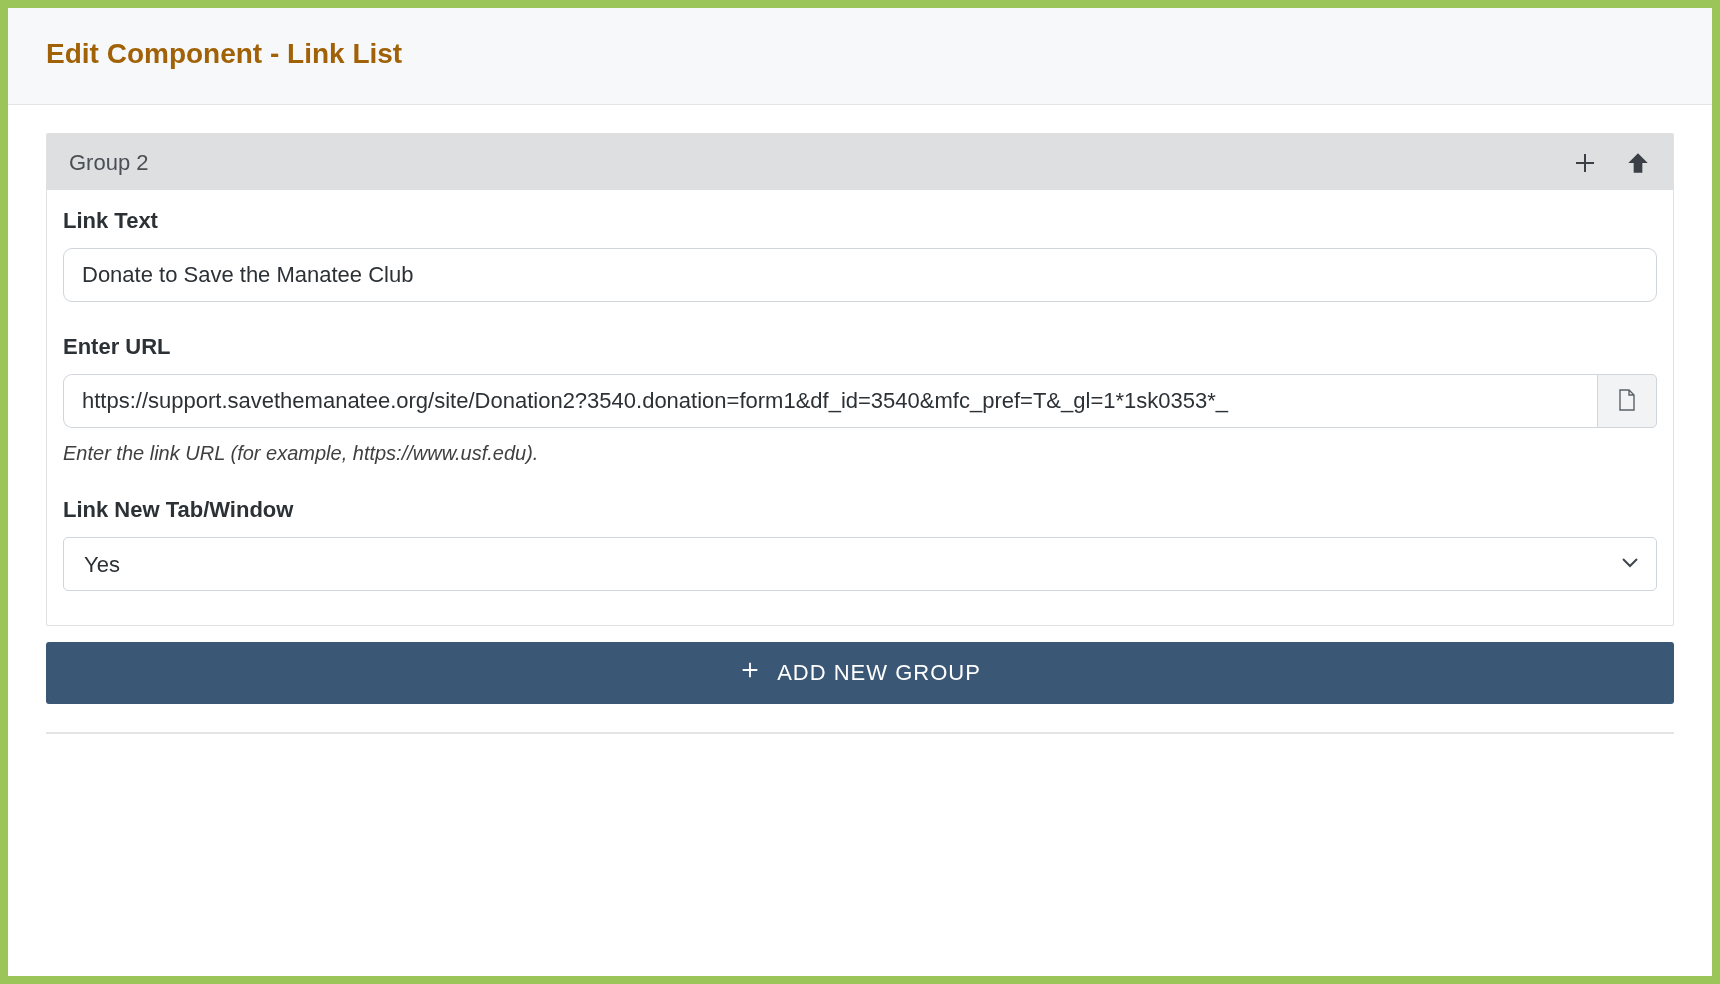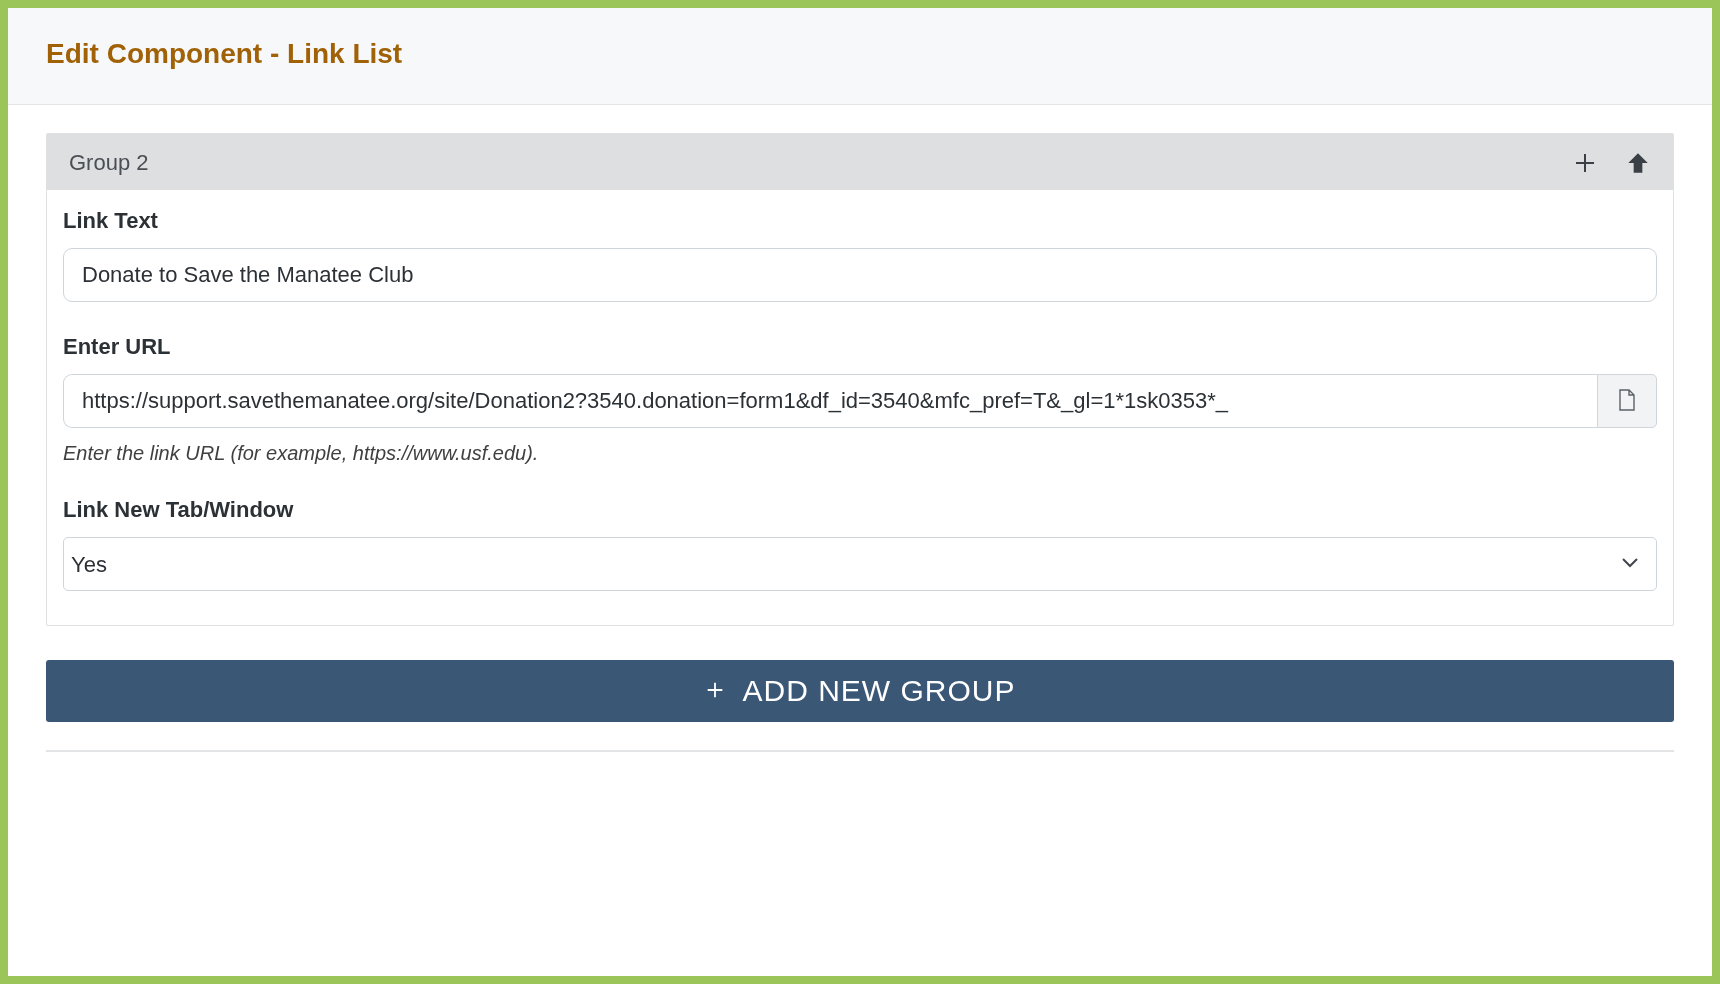--- a/index.html
+++ b/index.html
@@ -34,7 +34,7 @@
     border: 1px solid #e0e0e0;
     border-radius: 2px;
     background: #fff;
-    margin-bottom: 34px;
+    margin-bottom: 16px;
   }
   .group-header {
     background: #dedfe0;

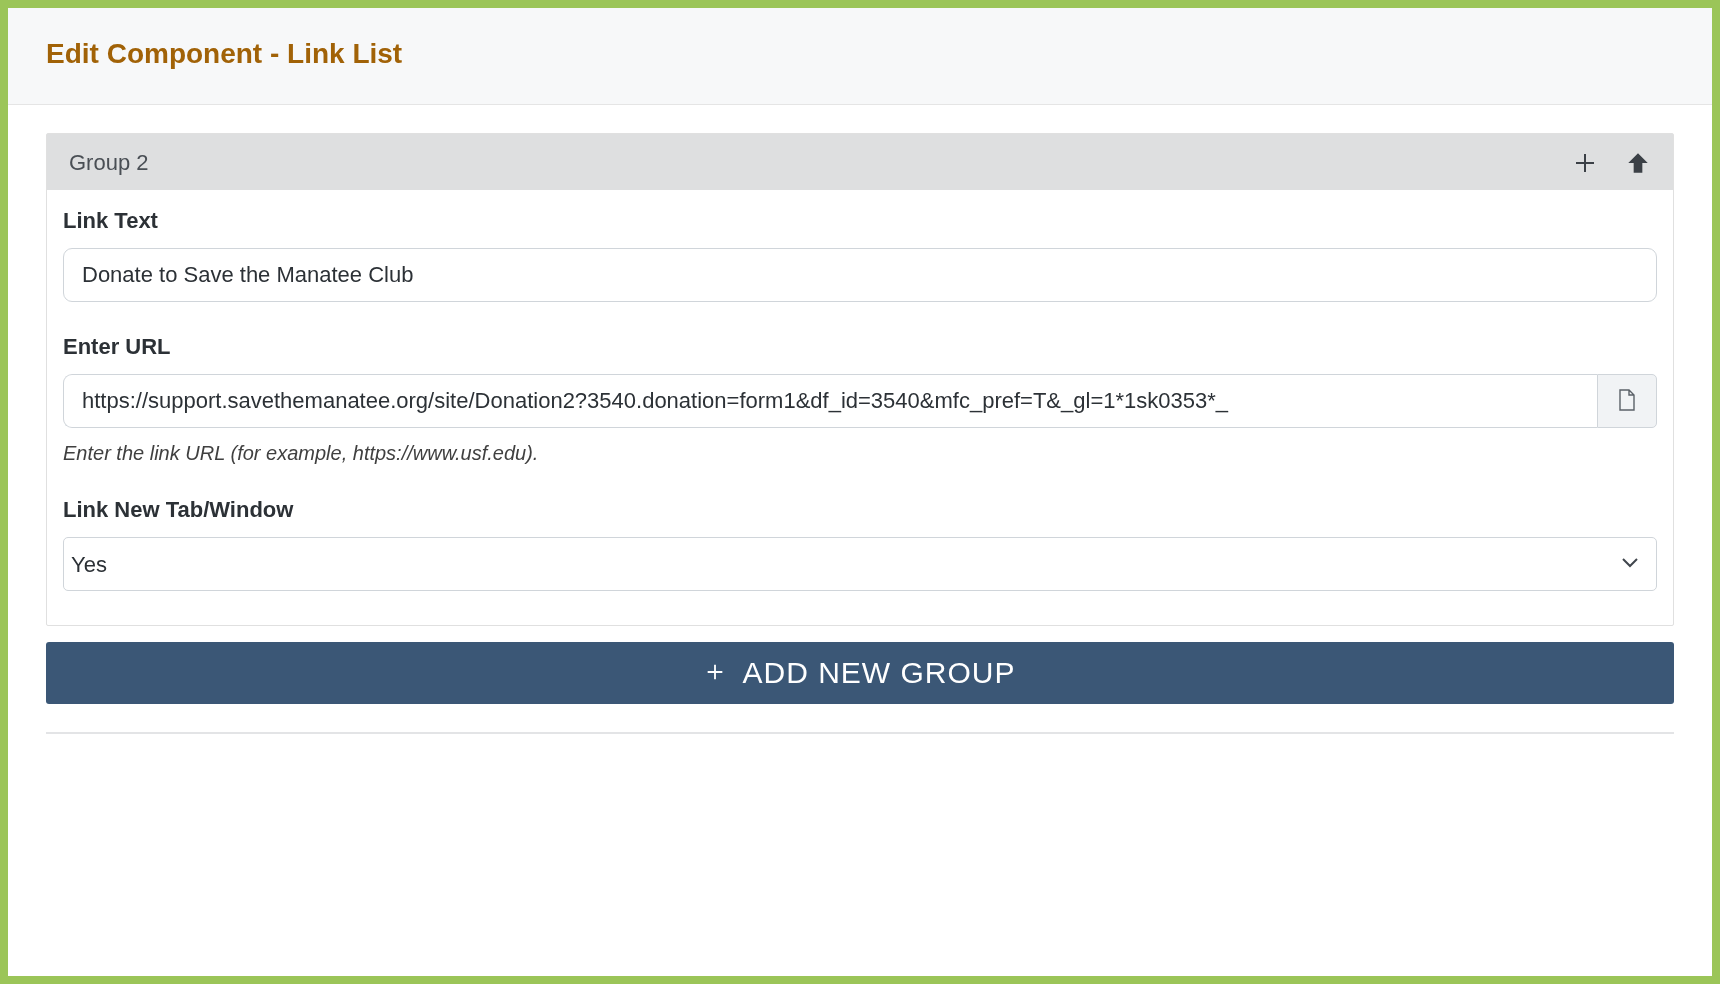--- a/index.html
+++ b/index.html
@@ -124,7 +124,7 @@
   .select-input {
     width: 100%;
     height: 54px;
-    padding: 0 44px 0 7px;
+    padding: 0 44px 0 20px;
     font-size: 22px;
     color: #2c3136;
     border: 1px solid #d0d5da;

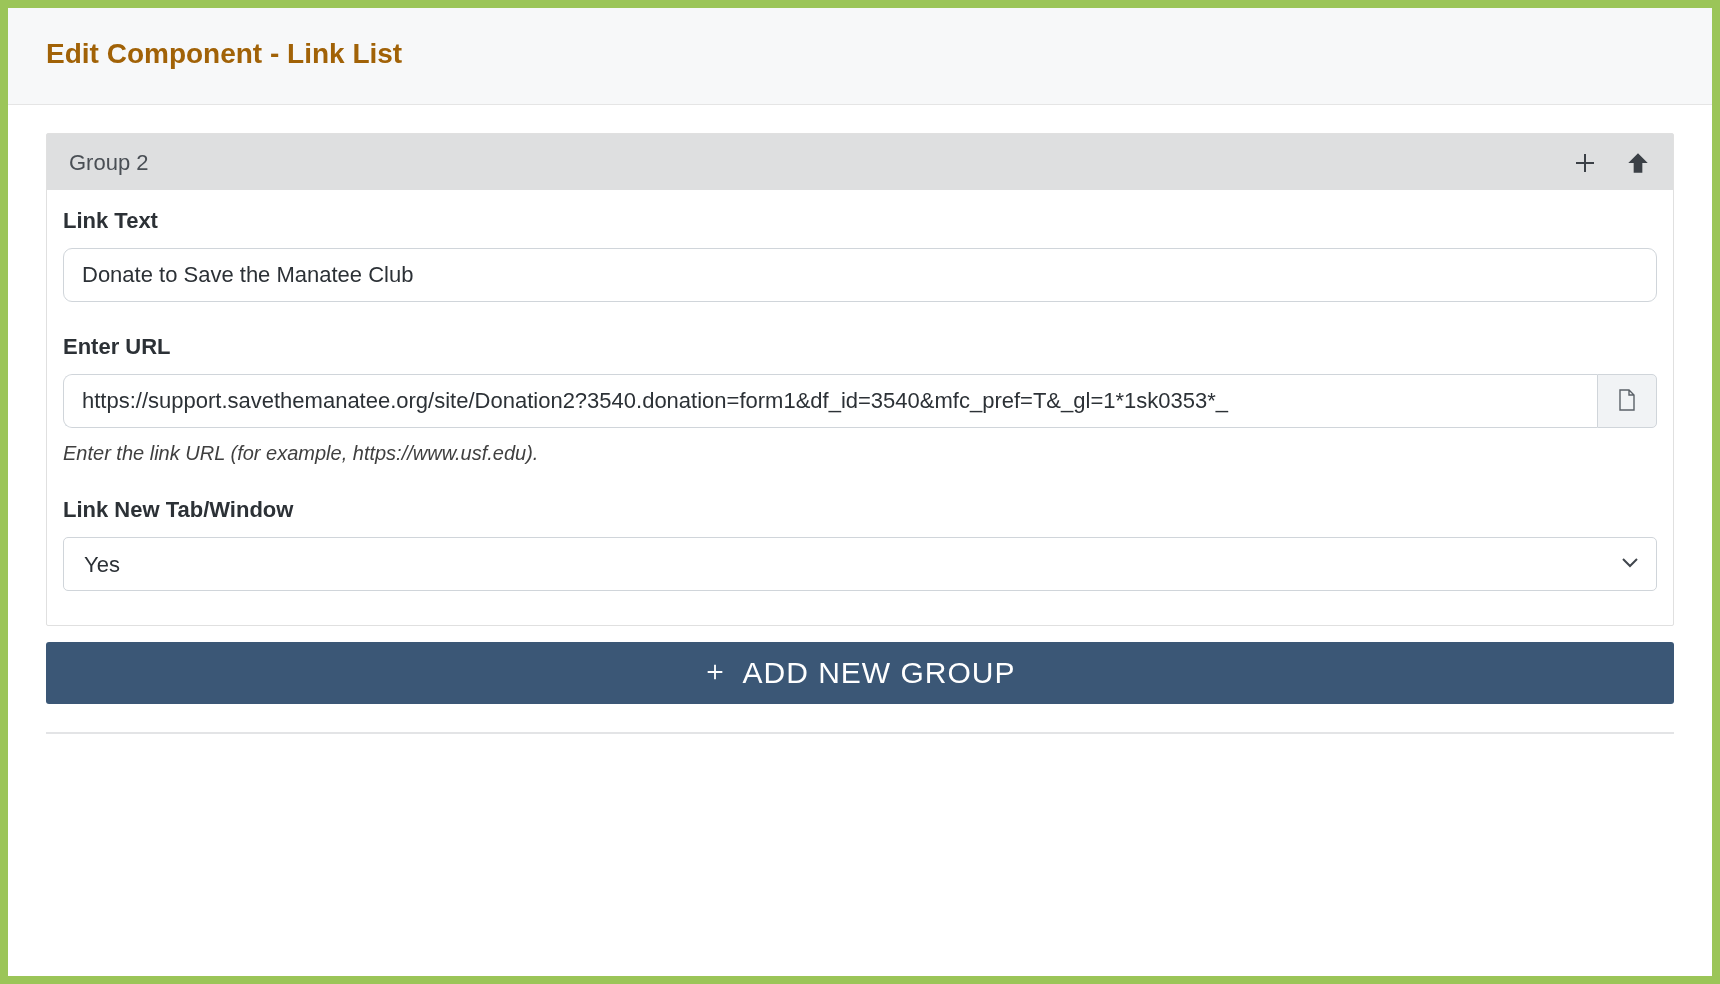--- a/index.html
+++ b/index.html
@@ -149,7 +149,7 @@
     border: none;
     border-radius: 3px;
     height: 62px;
-    font-size: 30px;
+    font-size: 22px;
     font-weight: 500;
     letter-spacing: 1px;
     cursor: pointer;

